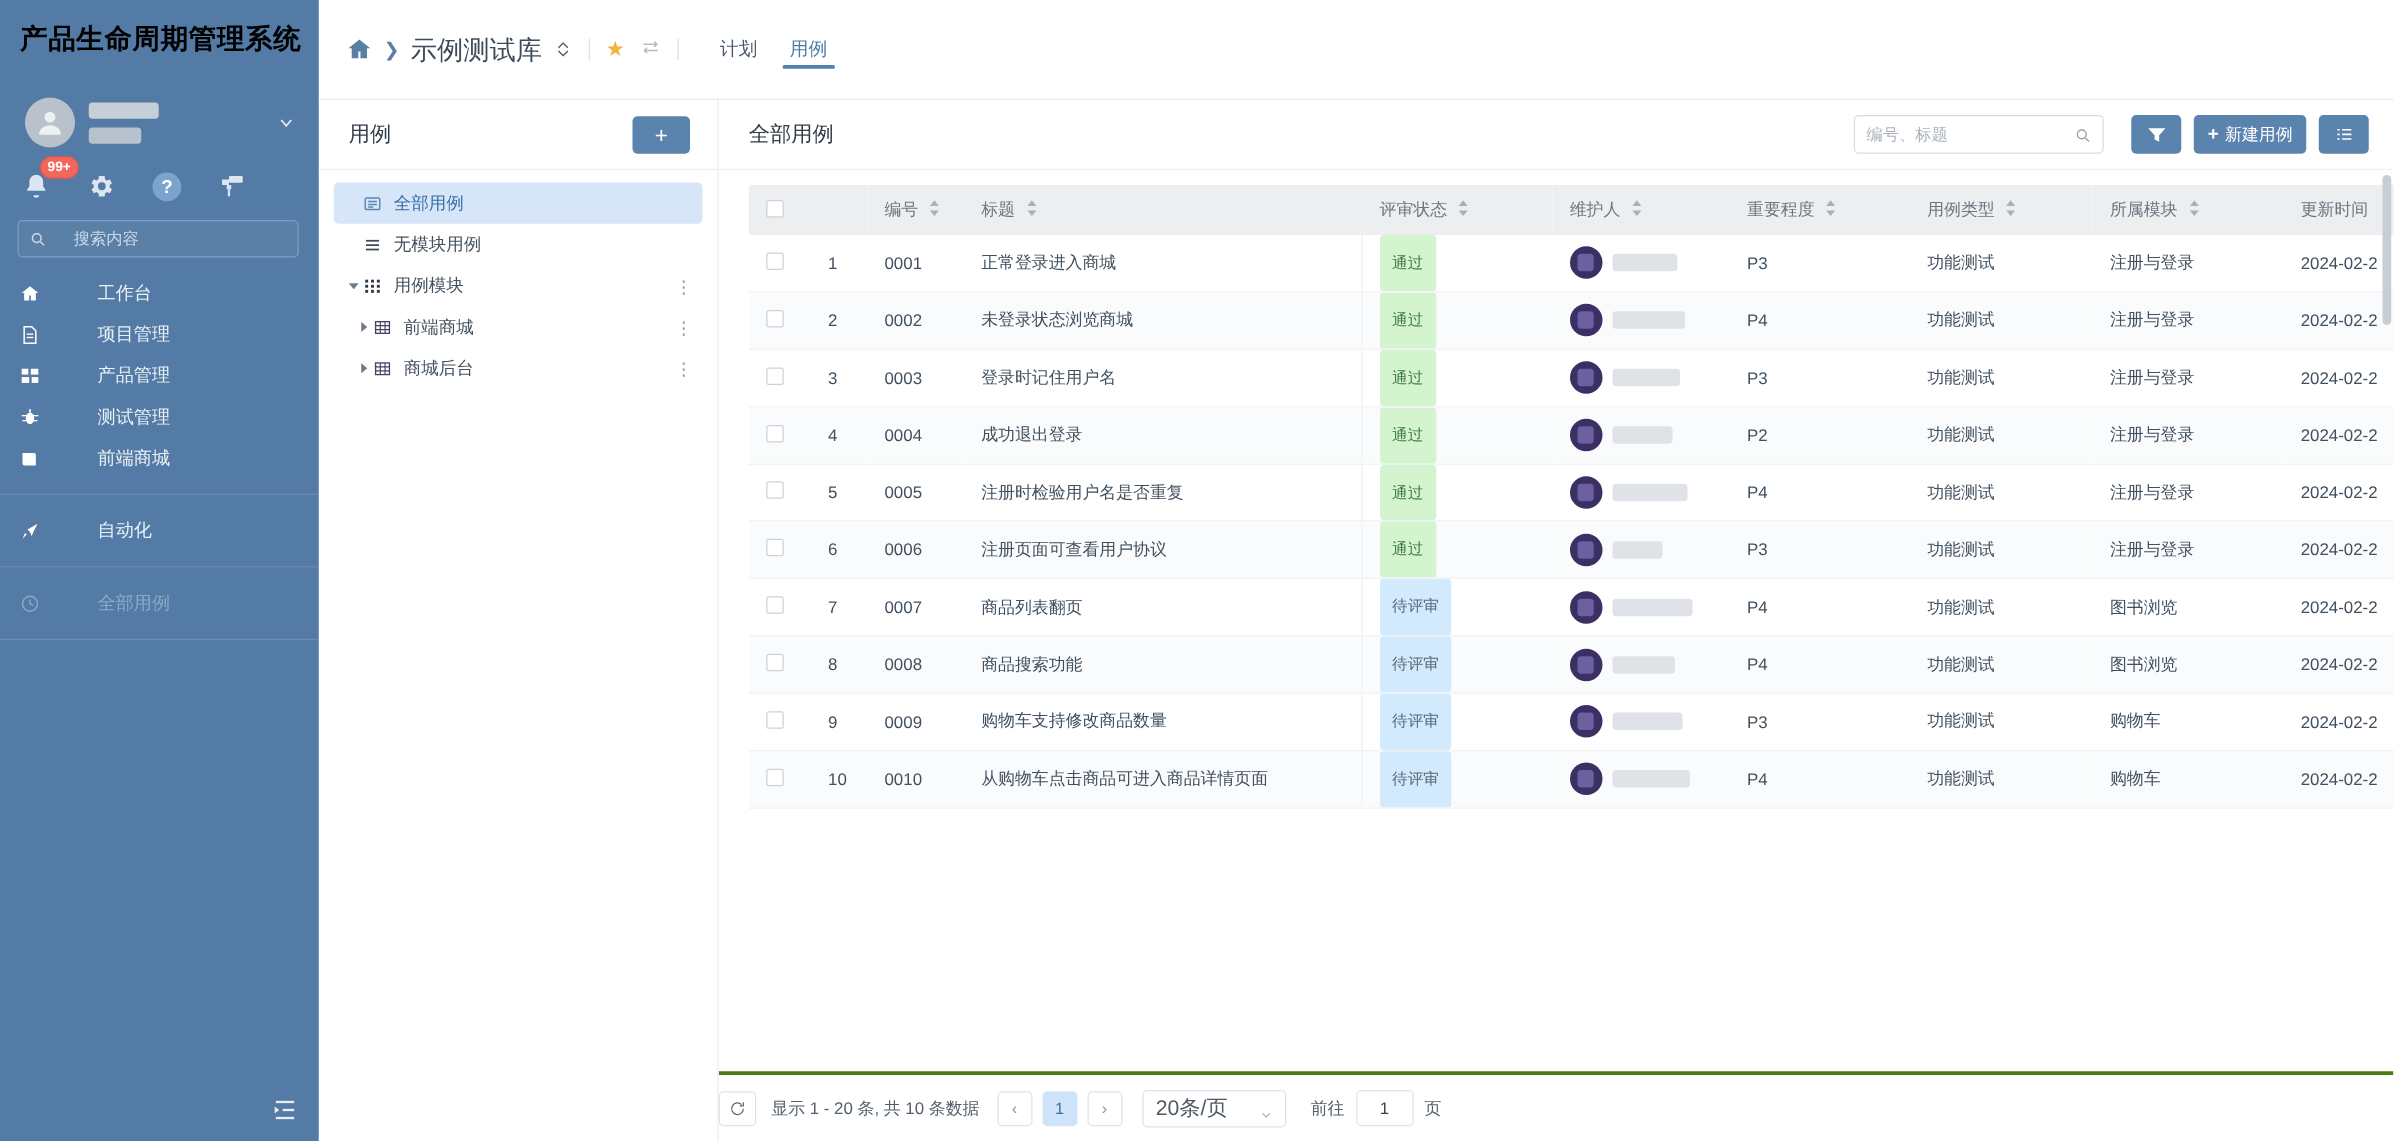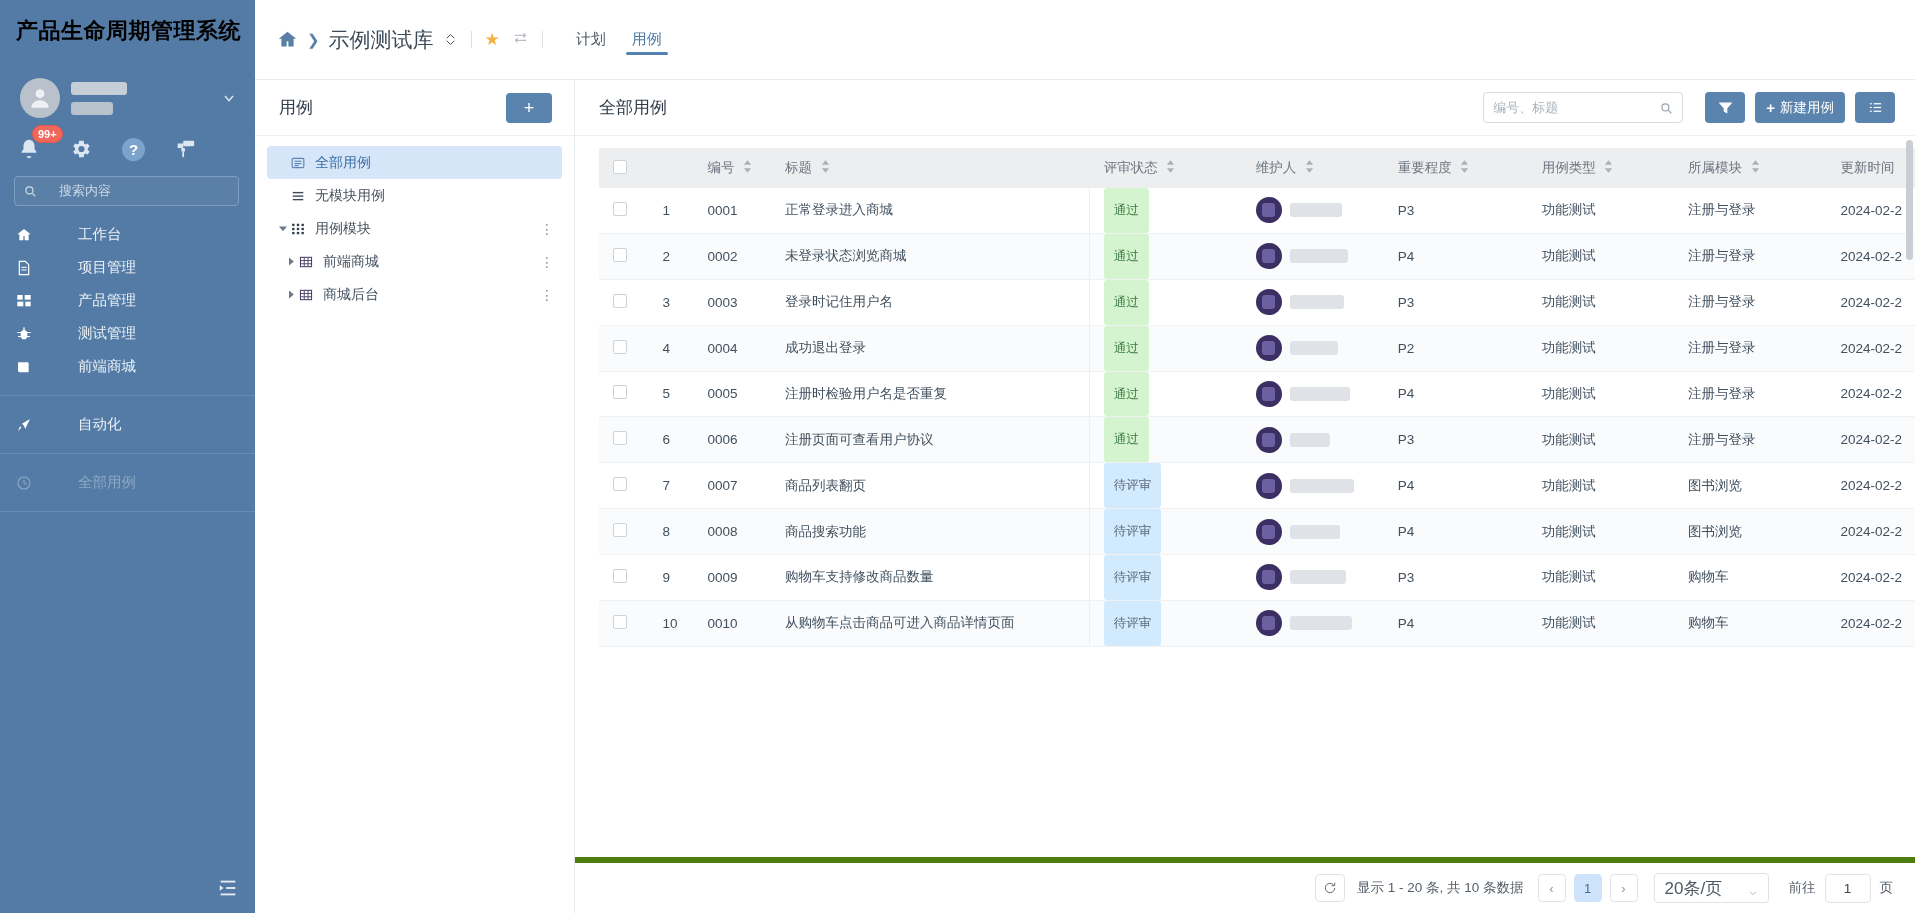--- a/index.html
+++ b/index.html
@@ -218,8 +218,8 @@
 
   
   .pager {
-    height: 56px; min-height:56px; border-top: 6px solid #4d7c0f;
-    display: flex; align-items: center; justify-content: flex-end;
+    height: 56px; min-height:56px; border-top: 3px solid #4d7c0f;
+    display: flex; align-items: center; justify-content: flex-start;
     padding-right: 22px; gap: 0;
   }
   .refresh { width: 30px; height: 28px; border: 1px solid #dfe3e8; border-radius: 4px;

